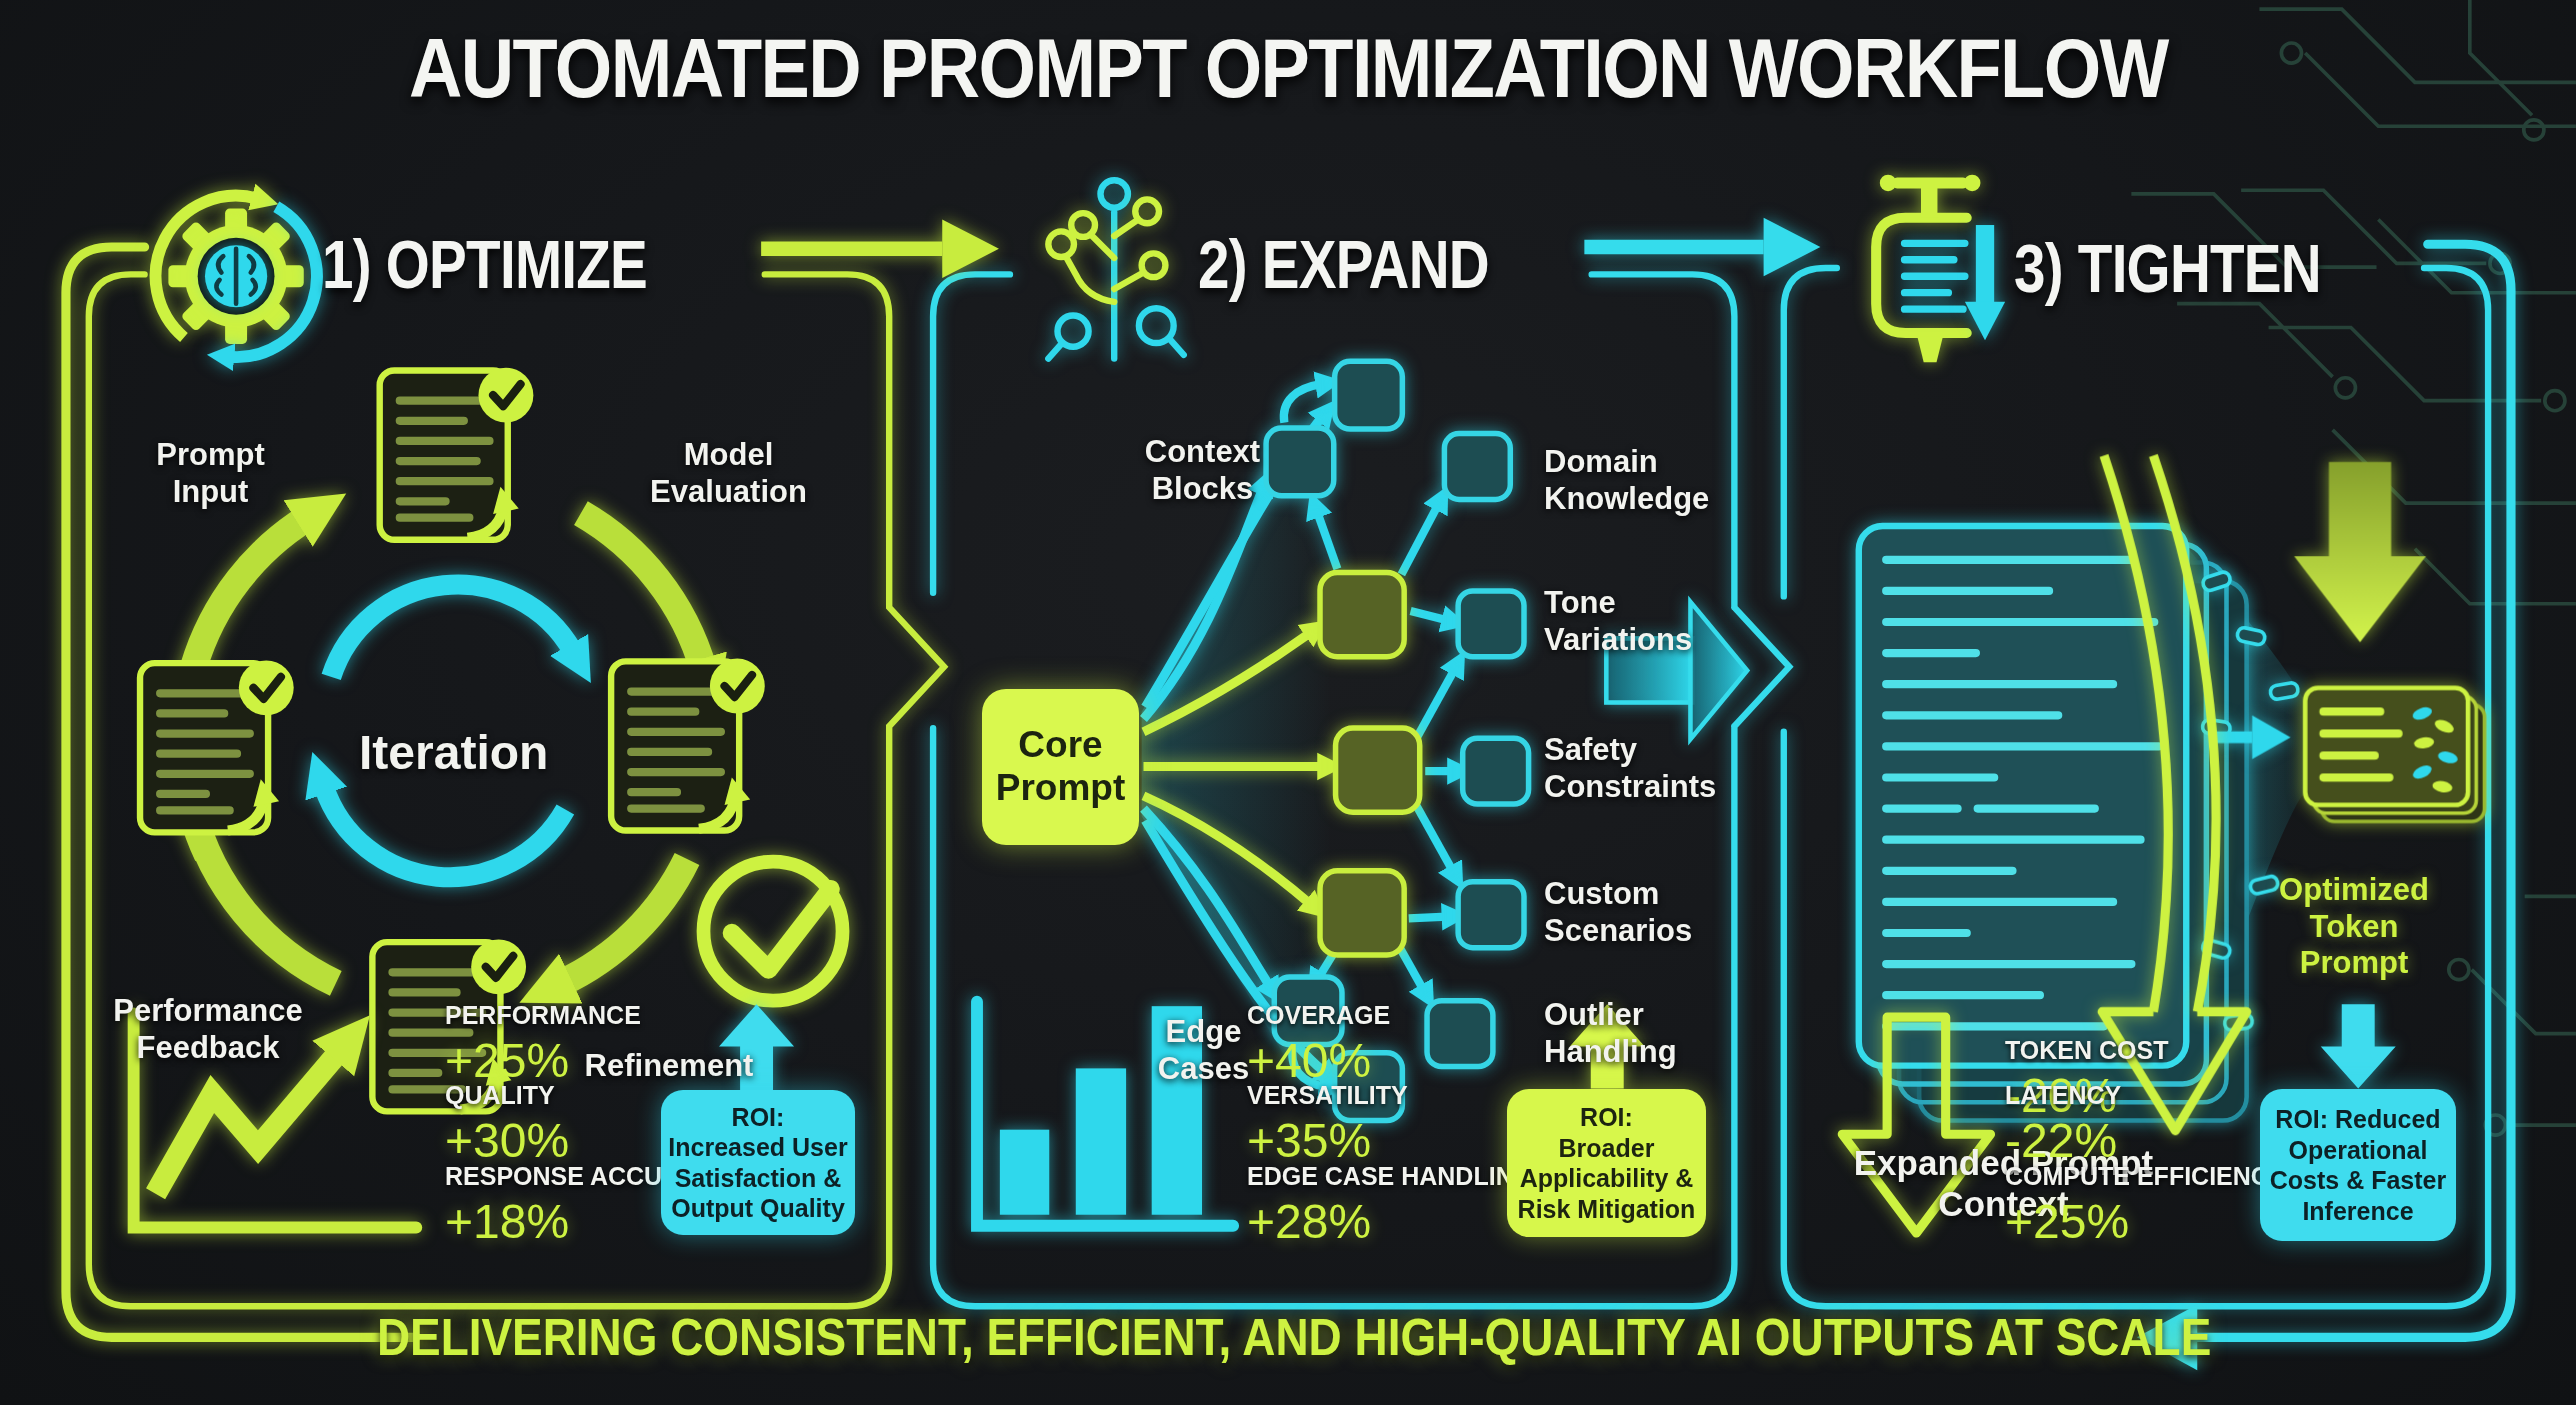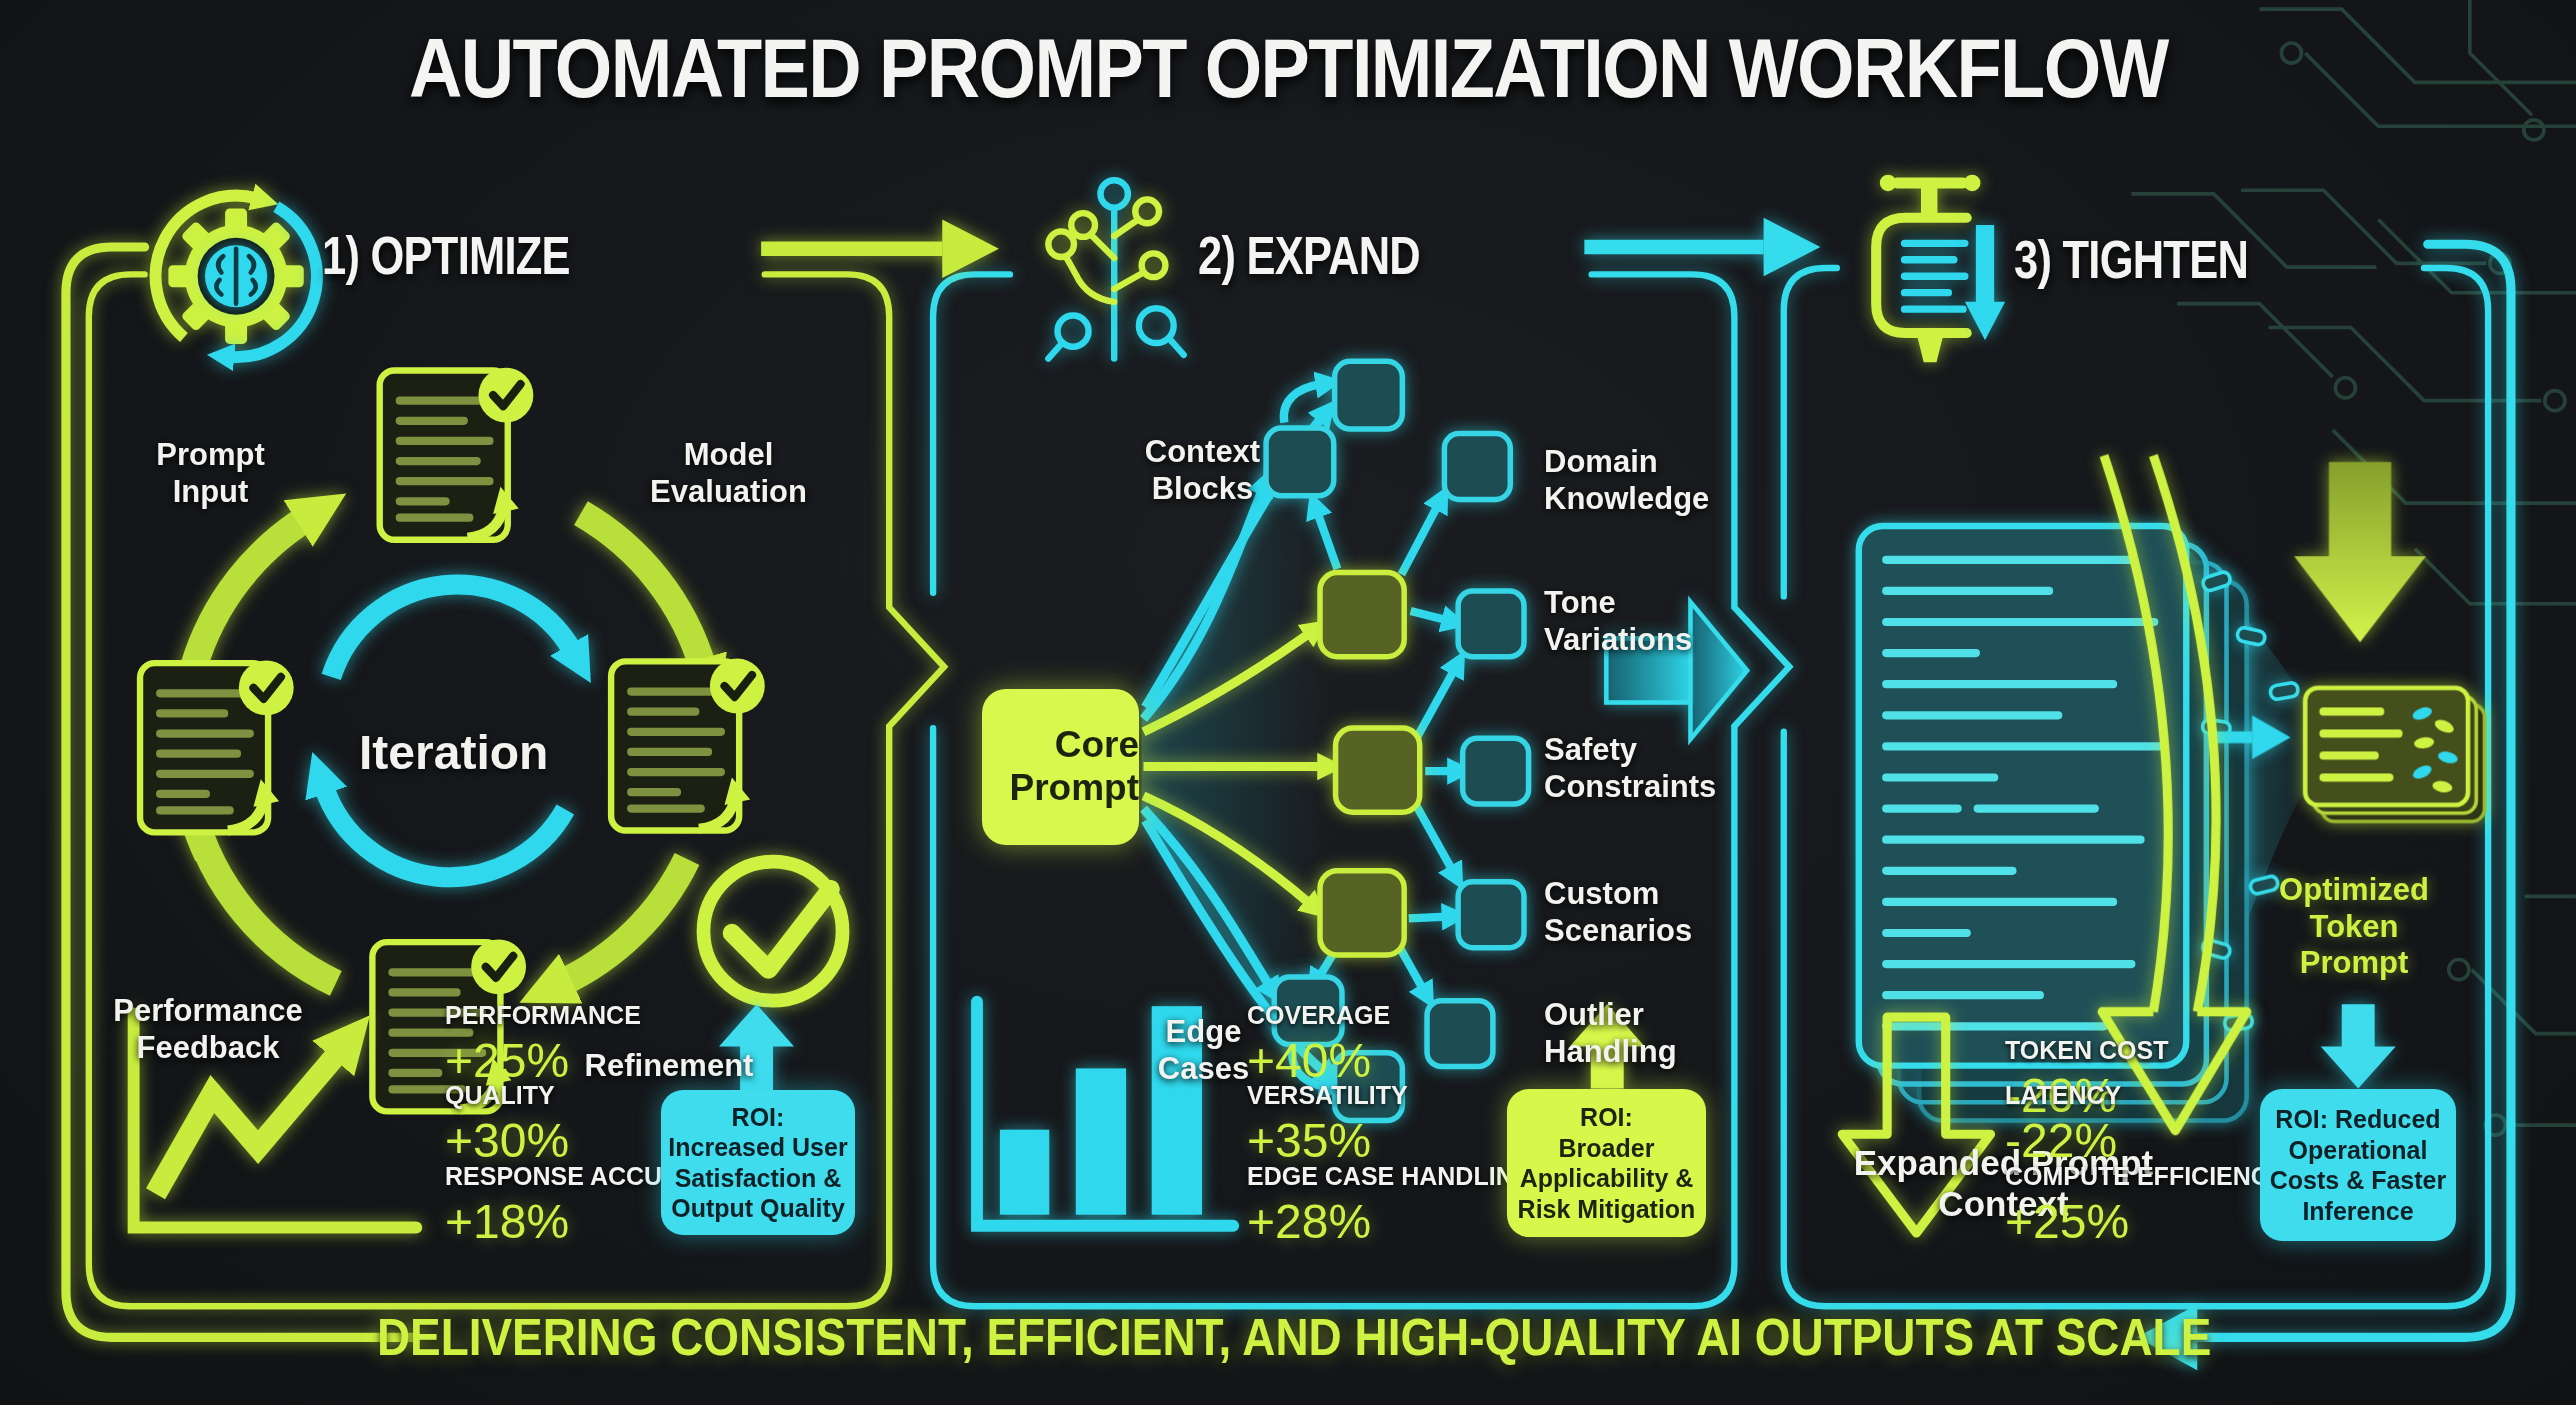--- a/index.html
+++ b/index.html
@@ -12,7 +12,7 @@
        letter-spacing:-1.8px;top:20px;left:0;text-shadow:0 4.6px 12.8px rgba(0,0,0,.95);}
   .cond{display:inline-block;transform:scaleX(.88);transform-origin:center;white-space:nowrap;}
   .condL{display:inline-block;transform:scaleX(.82);transform-origin:left center;white-space:nowrap;}
-  .hdr{color:#f4f5f2;font-weight:700;font-size:53px;letter-spacing:-0.9px;
+  .hdr{color:#f4f5f2;font-weight:700;font-size:69px;letter-spacing:-0.9px;
        text-shadow:0 3.7px 9.1px rgba(0,0,0,.9);}
   .lab{color:#f2f3ef;font-weight:700;font-size:31px;line-height:1.18;text-align:center;
        text-shadow:0 1.8px 7.3px rgba(0,0,0,.95);}

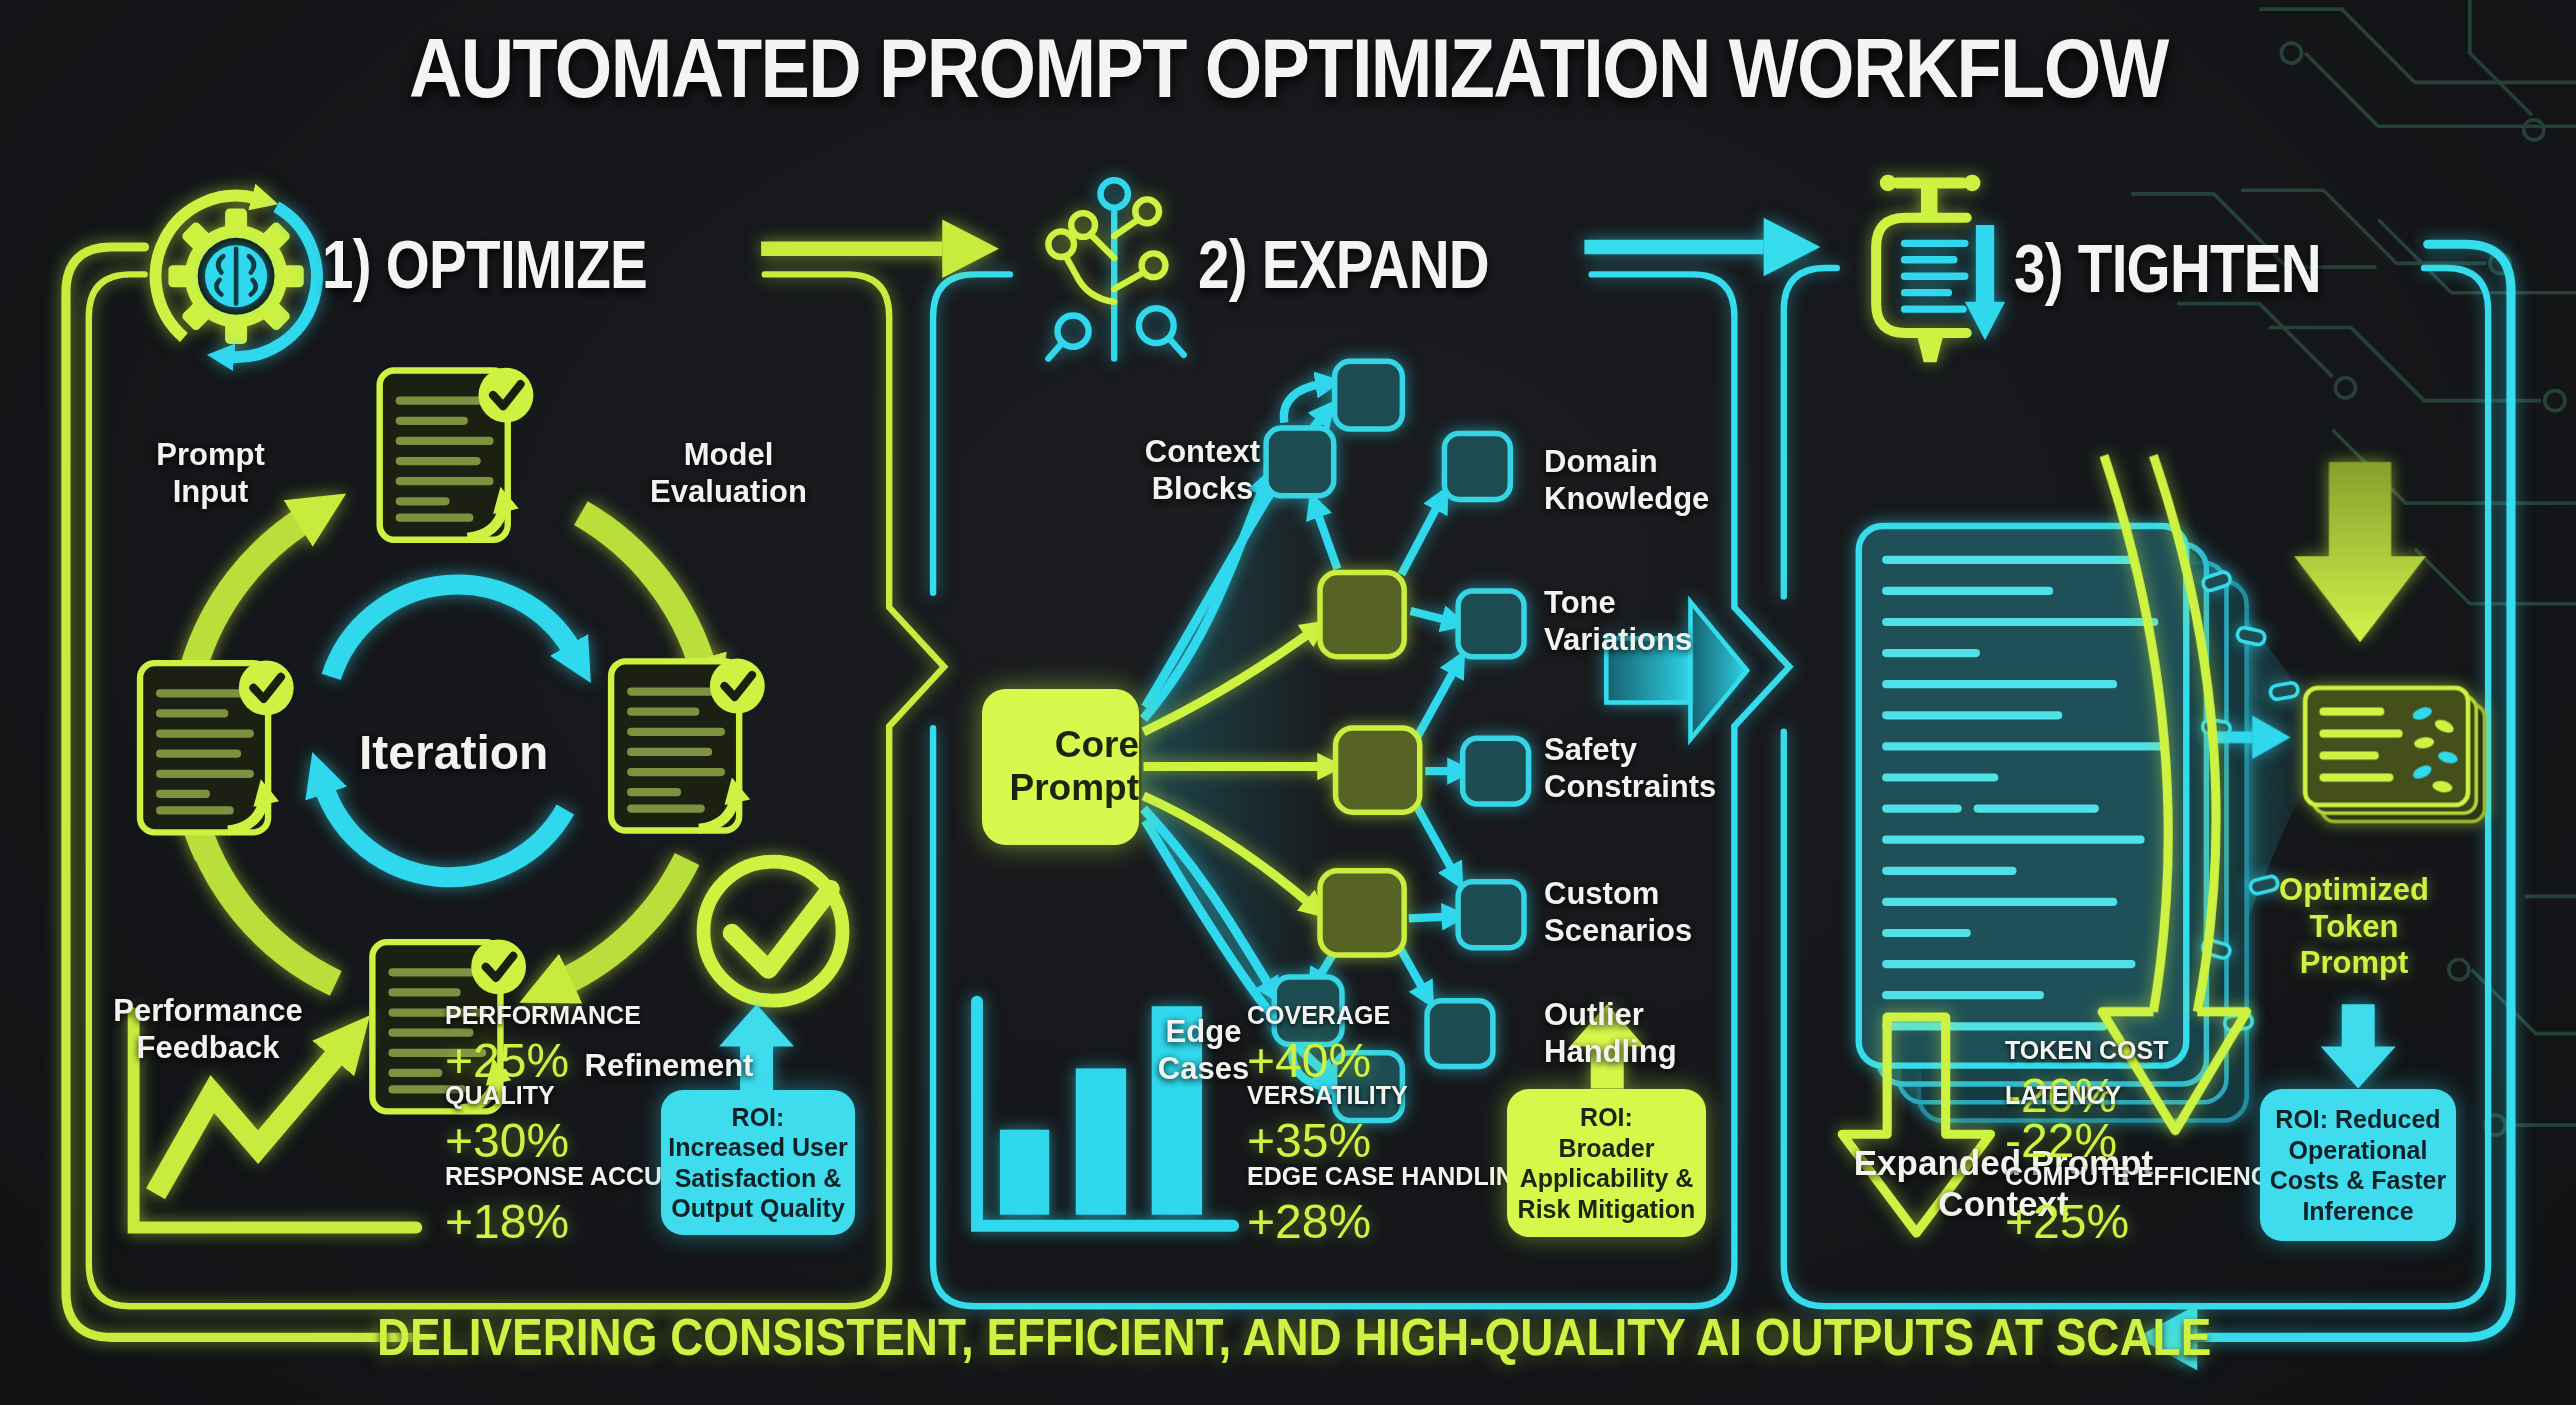--- a/index.html
+++ b/index.html
@@ -28,7 +28,7 @@
   .roi.cy{background:#3fdcee;box-shadow:0 0 24px rgba(47,216,236,.45);}
   .roi.lm{background:#d7f74b;color:#1d2410;box-shadow:0 0 24px rgba(205,242,65,.45);}
   .core{position:absolute;left:982px;top:689px;width:157px;height:156px;background:#d9f84e;
-        border-radius:24px;display:flex;align-items:center;justify-content:center;text-align:right;
+        border-radius:24px;display:flex;align-items:center;justify-content:center;text-align:center;
         font-weight:700;font-size:37px;line-height:1.15;color:#1c2410;
         box-shadow:0 0 27.4px rgba(205,242,65,.5);}
   .banner{left:0;top:1308px;width:2589px;text-align:center;color:#cdf241;font-weight:700;

